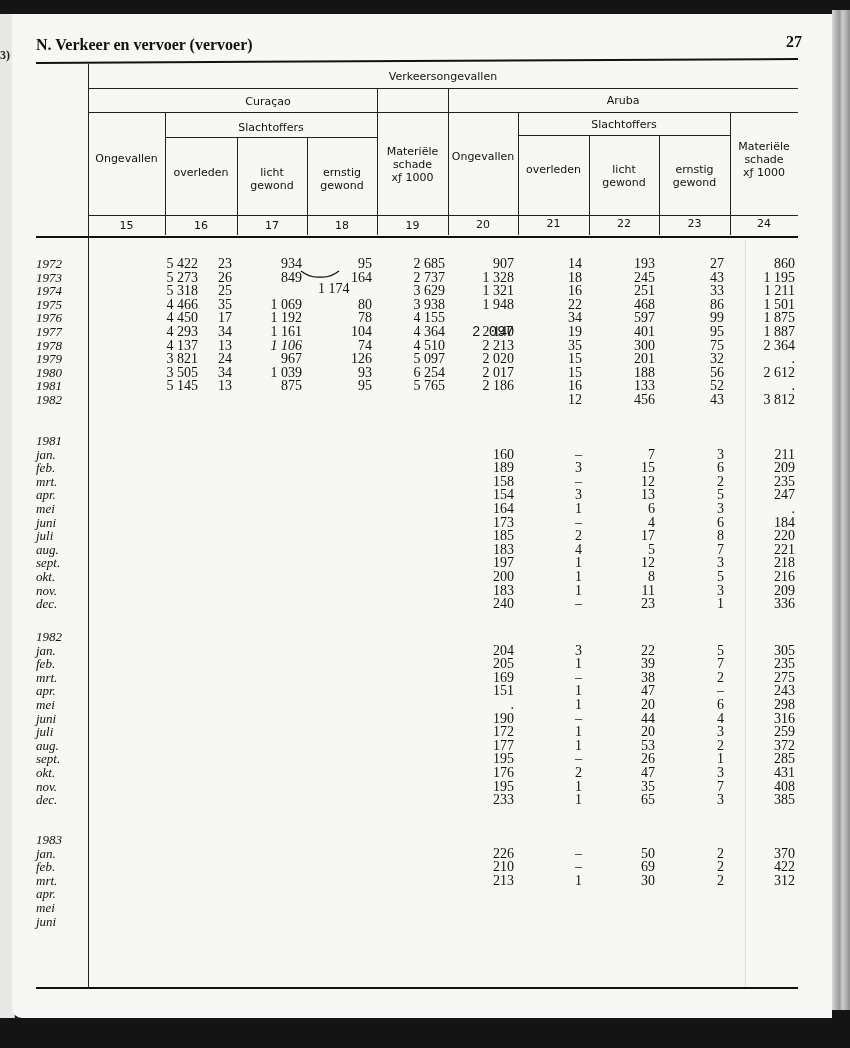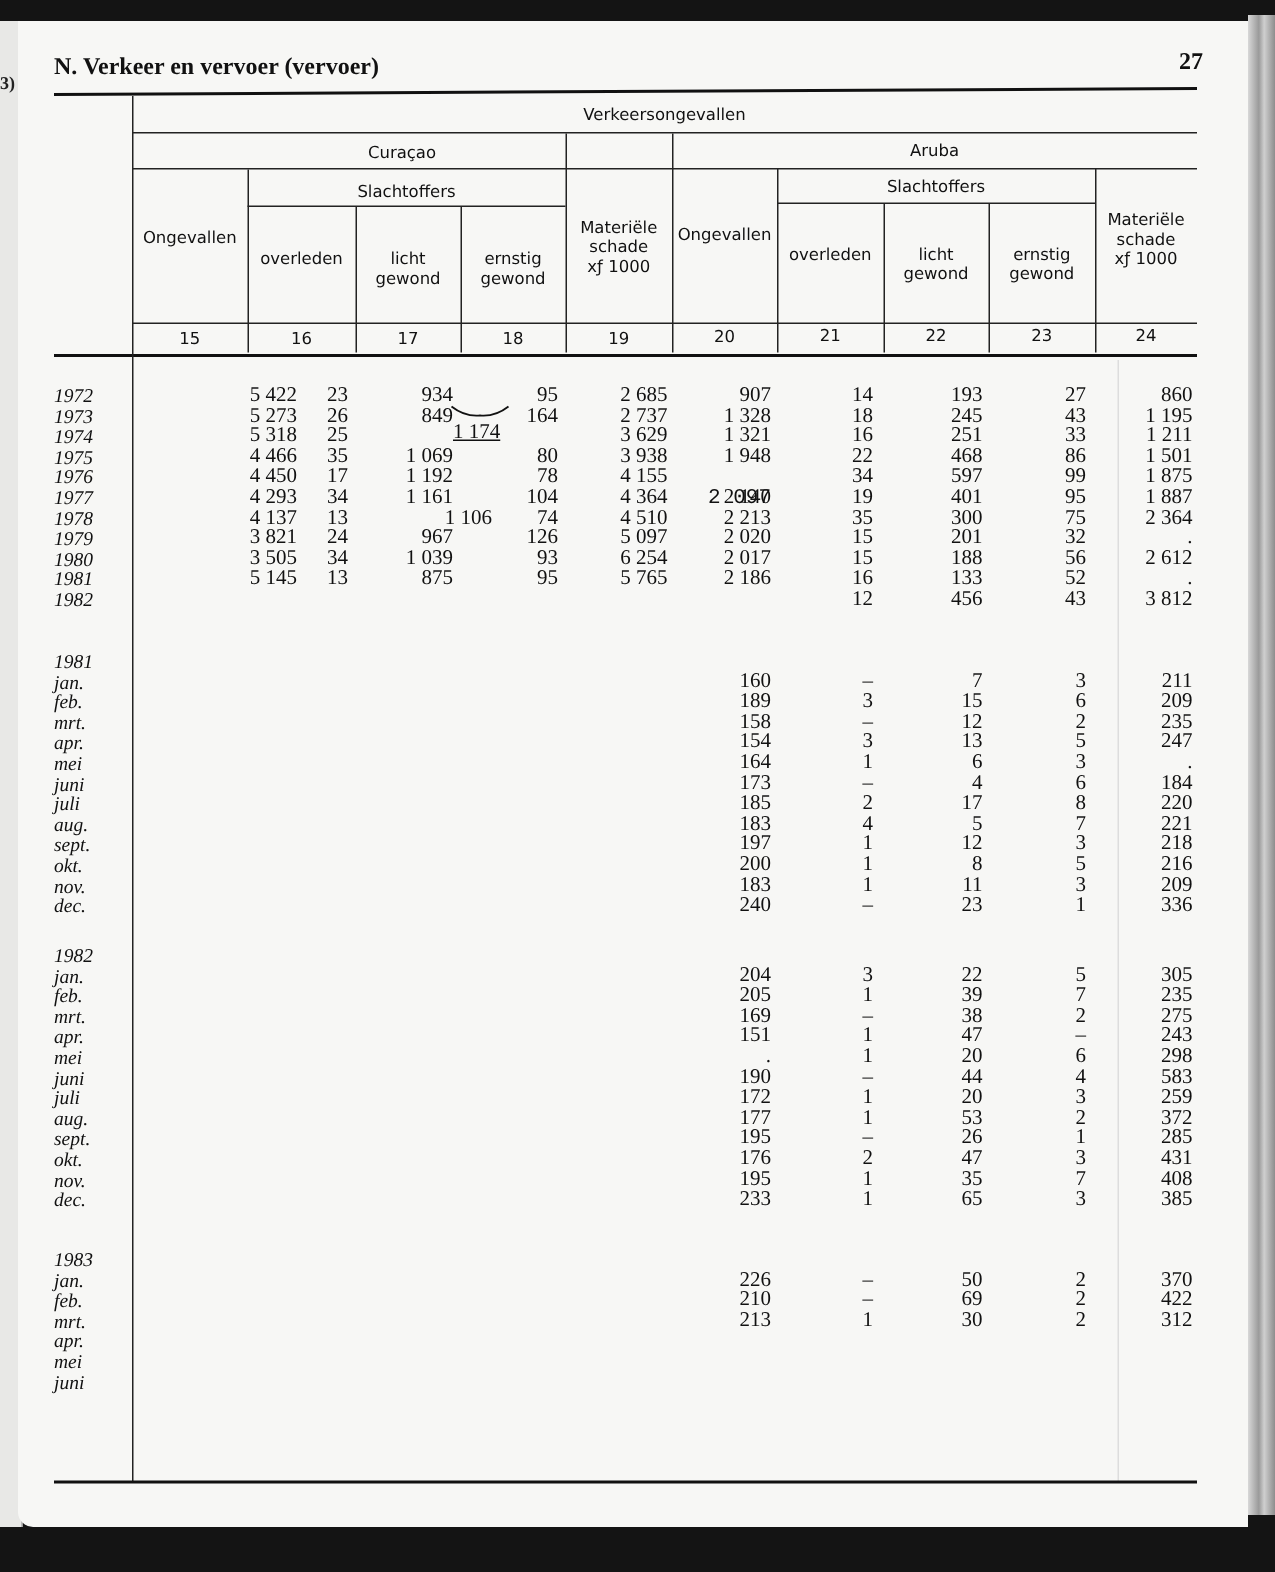--- a/index.html
+++ b/index.html
@@ -241,7 +241,7 @@
     <div class="num" style="top: 393px; right: 195px;">456</div>
     <div class="num" style="top: 393px; right: 126px;">43</div>
     <div class="num" style="top: 393px; right: 55px;">3 812</div>
-    <div class="num" style="top: 282px; left: 302px; text-decoration: underline;">1 174</div>
+    <div class="num" style="top: 282px; left: 318px;">1 174</div>
     <div class="lbl" style="top: 434px;">1981</div>
     <div class="lbl" style="top: 447.6px;">jan.</div>
     <div class="num" style="top: 447.6px; right: 336px;">160</div>

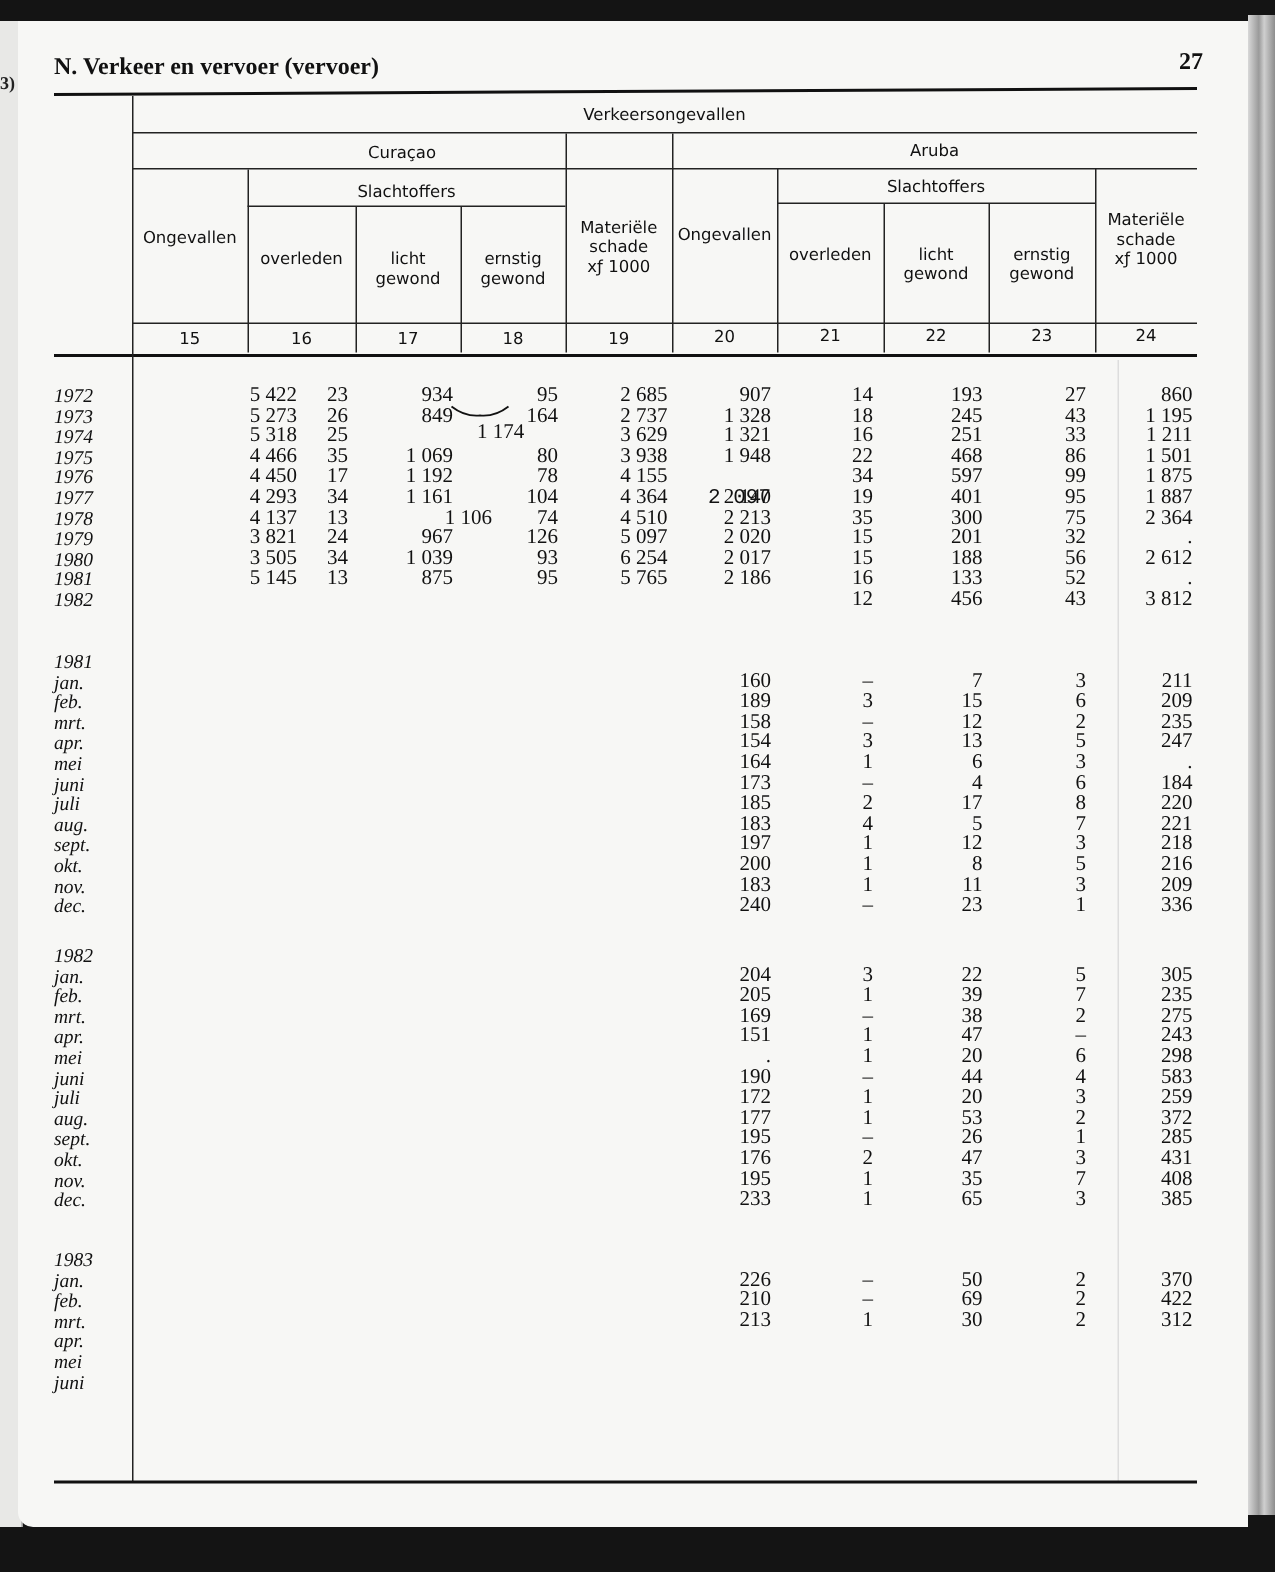--- a/index.html
+++ b/index.html
@@ -189,7 +189,7 @@
     <div class="lbl" style="top: 338.6px;">1978</div>
     <div class="num" style="top: 338.6px; right: 652px;">4 137</div>
     <div class="num" style="top: 338.6px; right: 618px;">13</div>
-    <div class="num" style="top: 338.6px; right: 522px;">1 106</div>
+    <div class="num" style="top: 338.6px; right: 548px; font-style: italic;">1 106</div>
     <div class="num" style="top: 338.6px; right: 478px;">74</div>
     <div class="num" style="top: 338.6px; right: 405px;">4 510</div>
     <div class="num" style="top: 338.6px; right: 336px;">2 213</div>

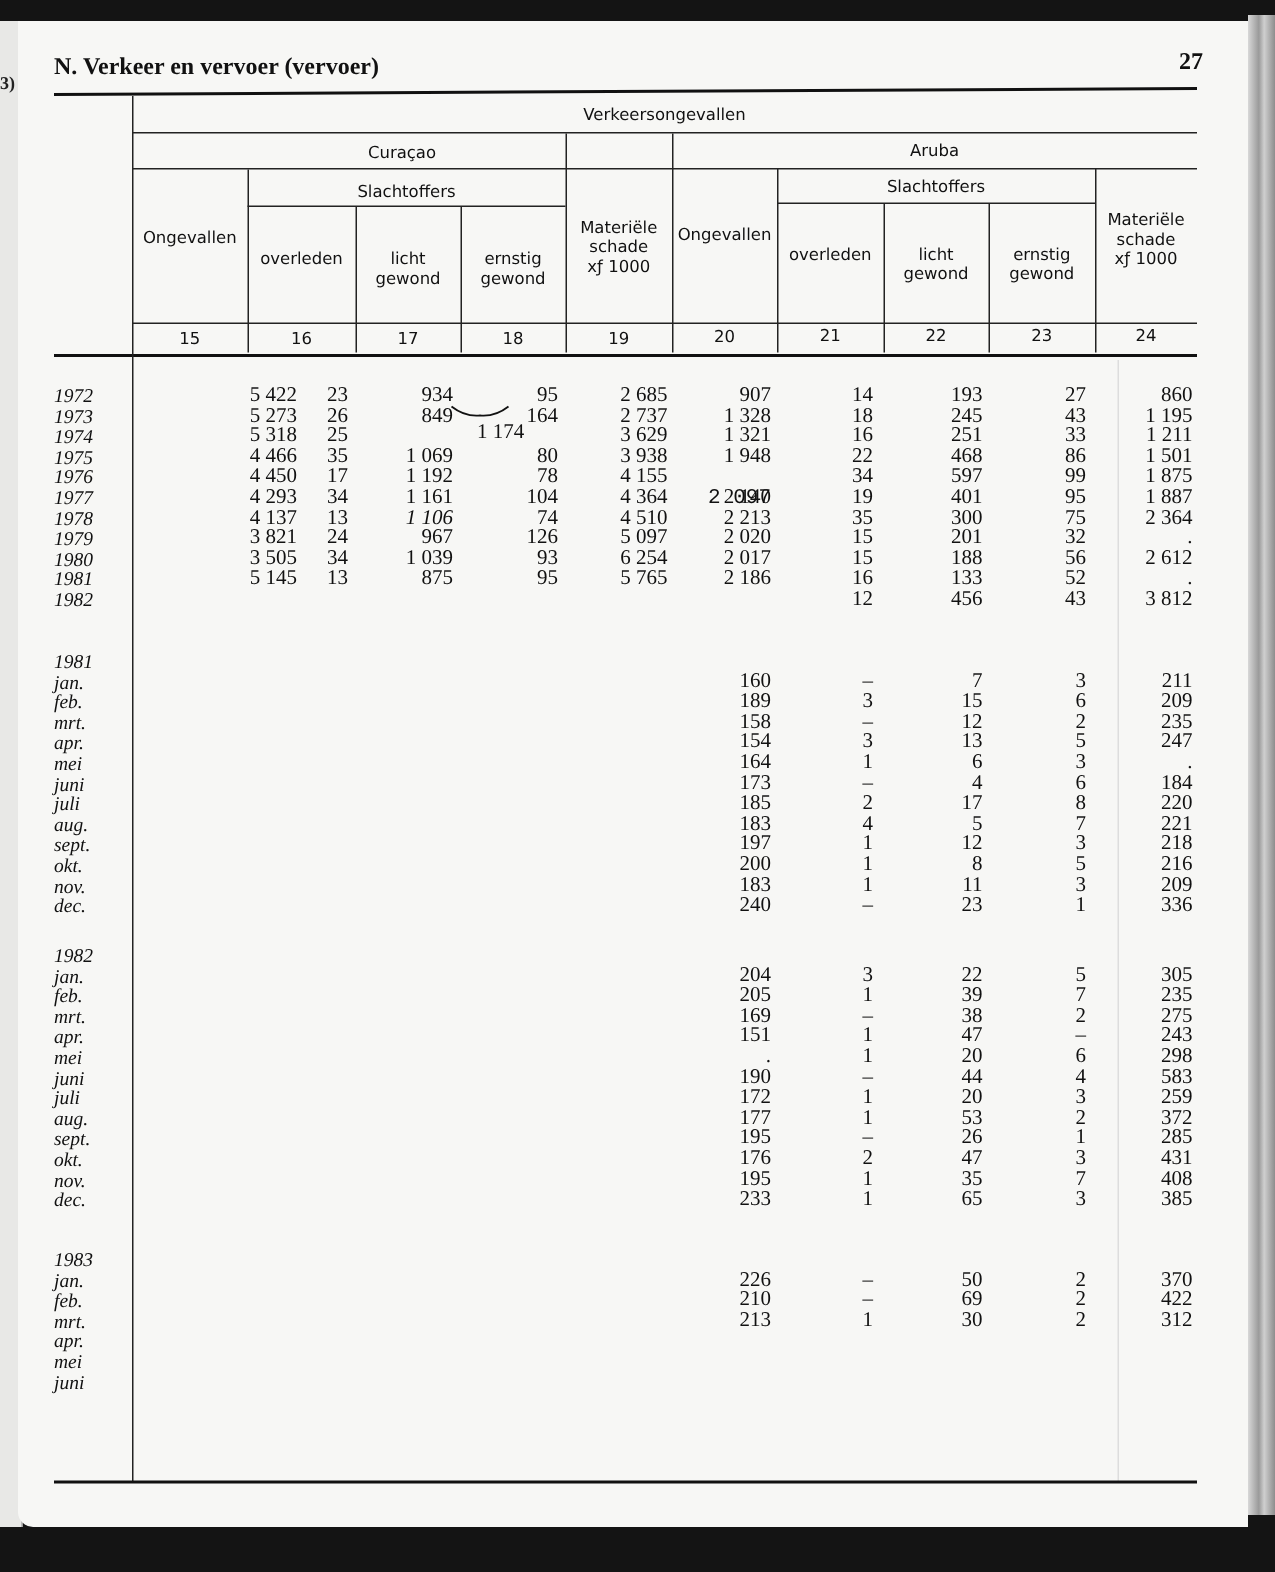--- a/index.html
+++ b/index.html
@@ -351,7 +351,7 @@
     <div class="num" style="top: 711.6px; right: 268px;">–</div>
     <div class="num" style="top: 711.6px; right: 195px;">44</div>
     <div class="num" style="top: 711.6px; right: 126px;">4</div>
-    <div class="num" style="top: 711.6px; right: 55px;">583</div>
+    <div class="num" style="top: 711.6px; right: 55px;">316</div>
     <div class="lbl" style="top: 725.2px;">juli</div>
     <div class="num" style="top: 725.2px; right: 336px;">172</div>
     <div class="num" style="top: 725.2px; right: 268px;">1</div>

